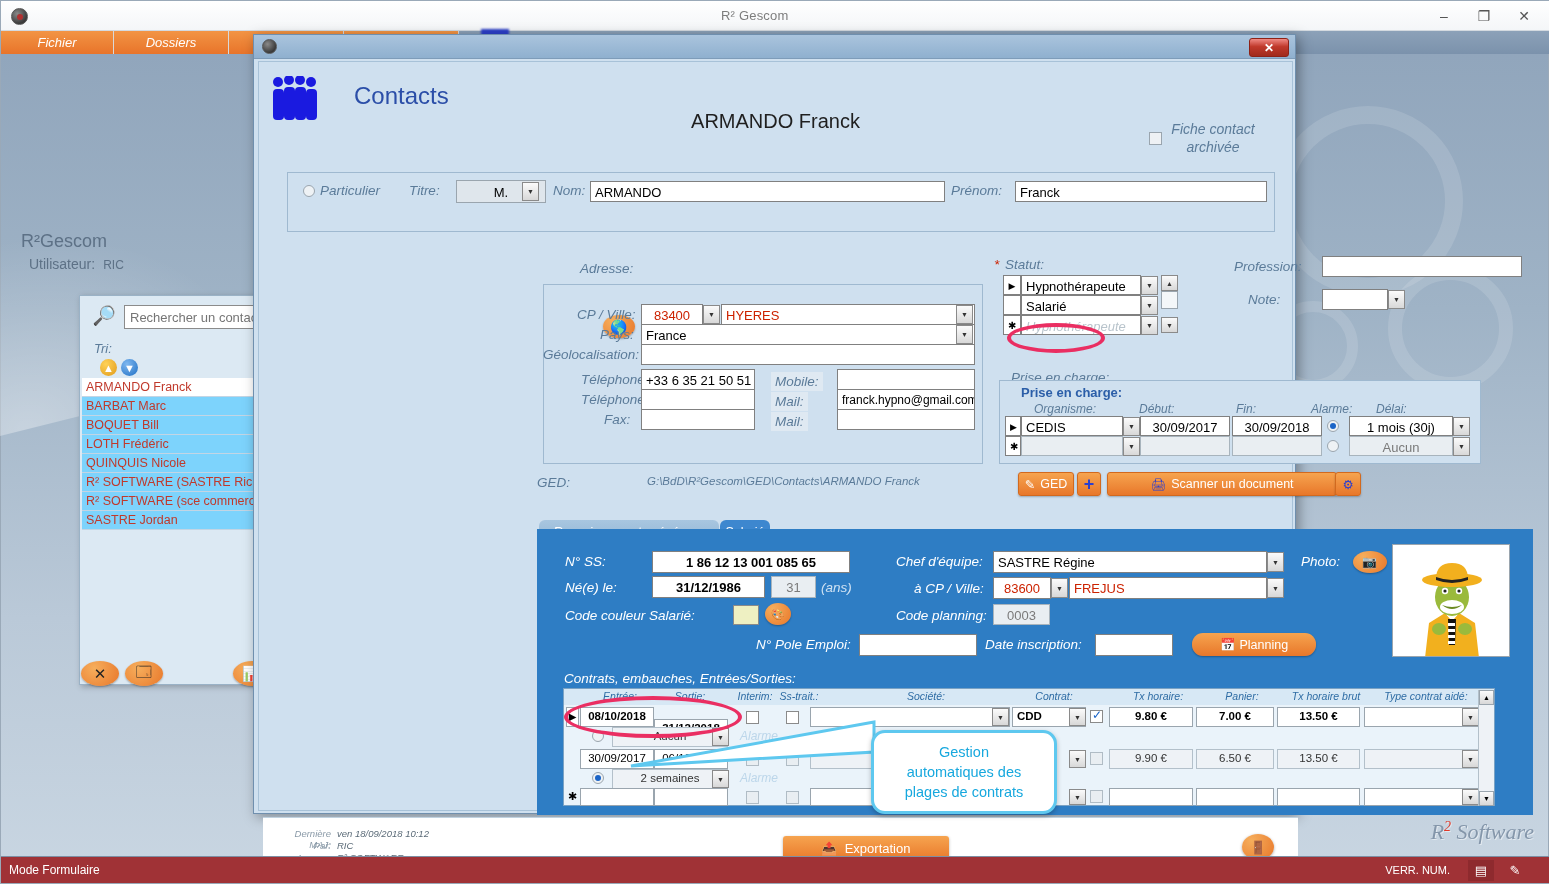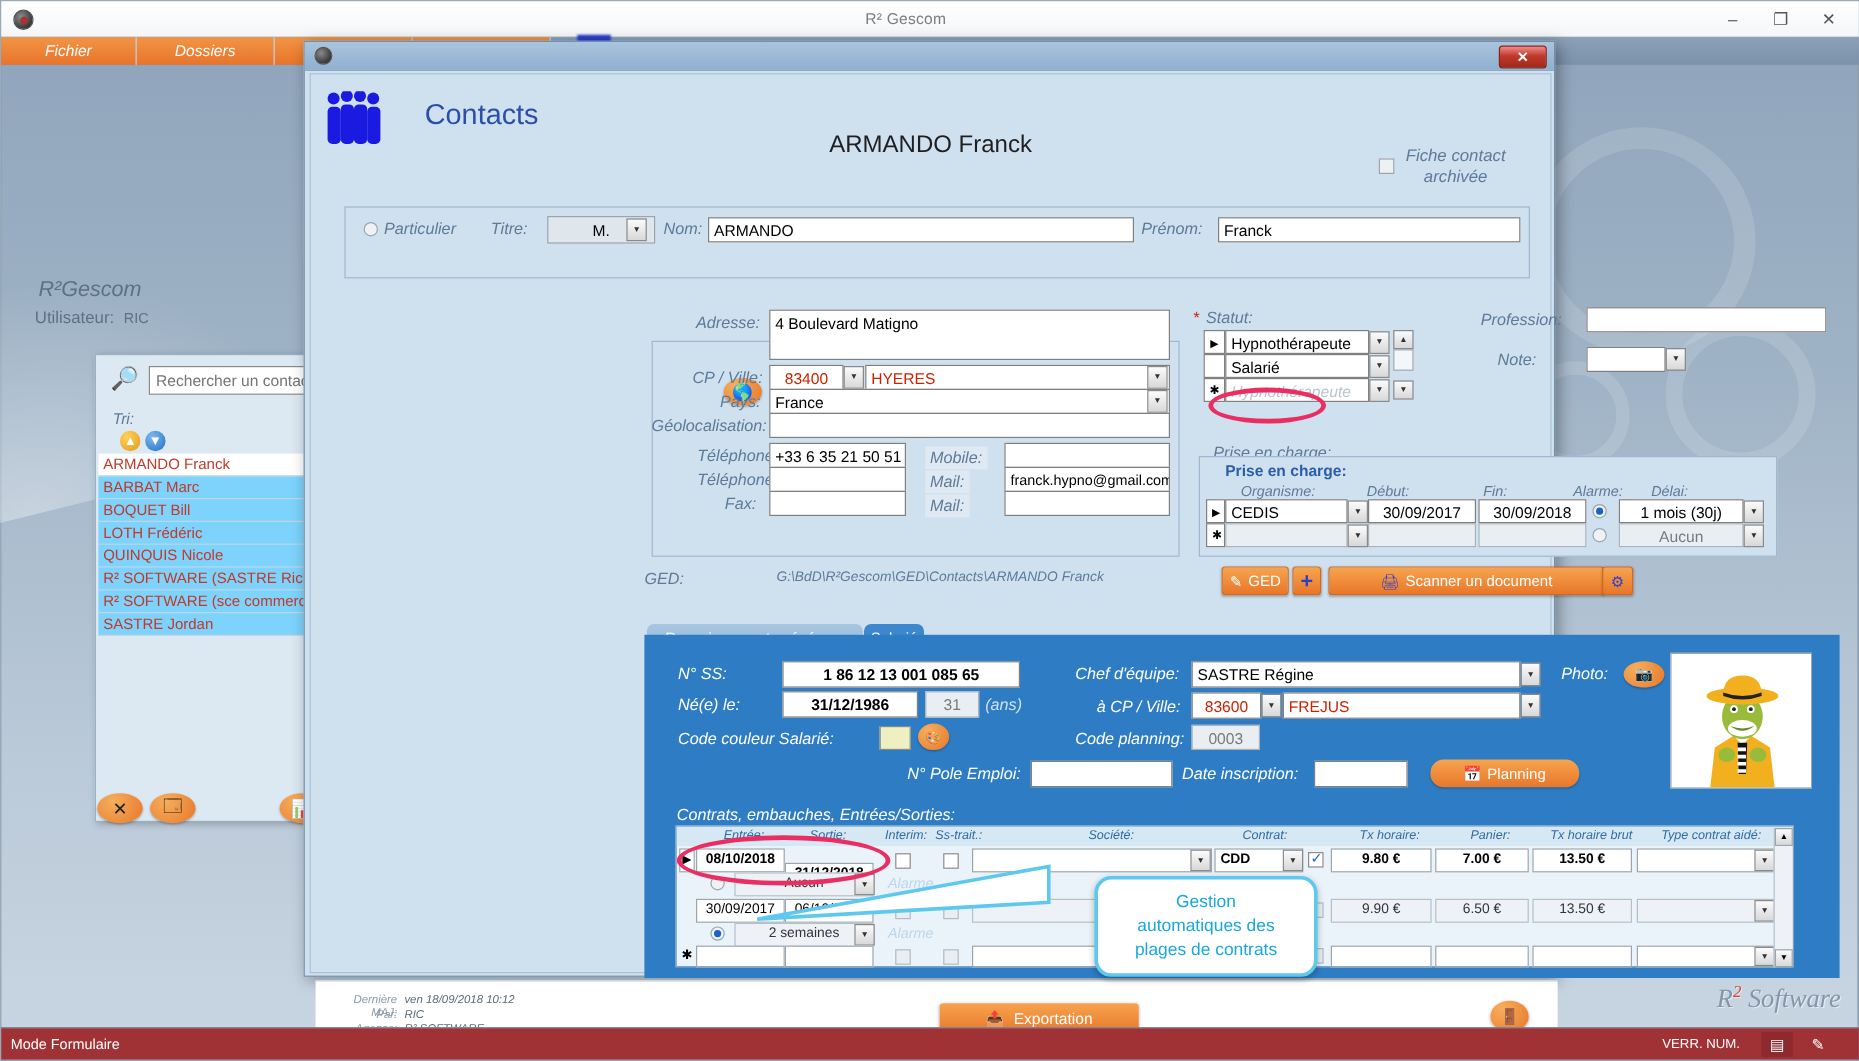--- a/index.html
+++ b/index.html
@@ -75,7 +75,7 @@
     pointer-events:none;
   }
   #wm-title{
-    position:absolute; left:31px; top:230px; font-size:18px; color:#5d7186;font-style:italic;
+    position:absolute; left:20px; top:230px; font-size:18px; color:#5d7186;
   }
   #wm-user{
     position:absolute; left:28px; top:255px; font-size:14px; color:#5d7186;

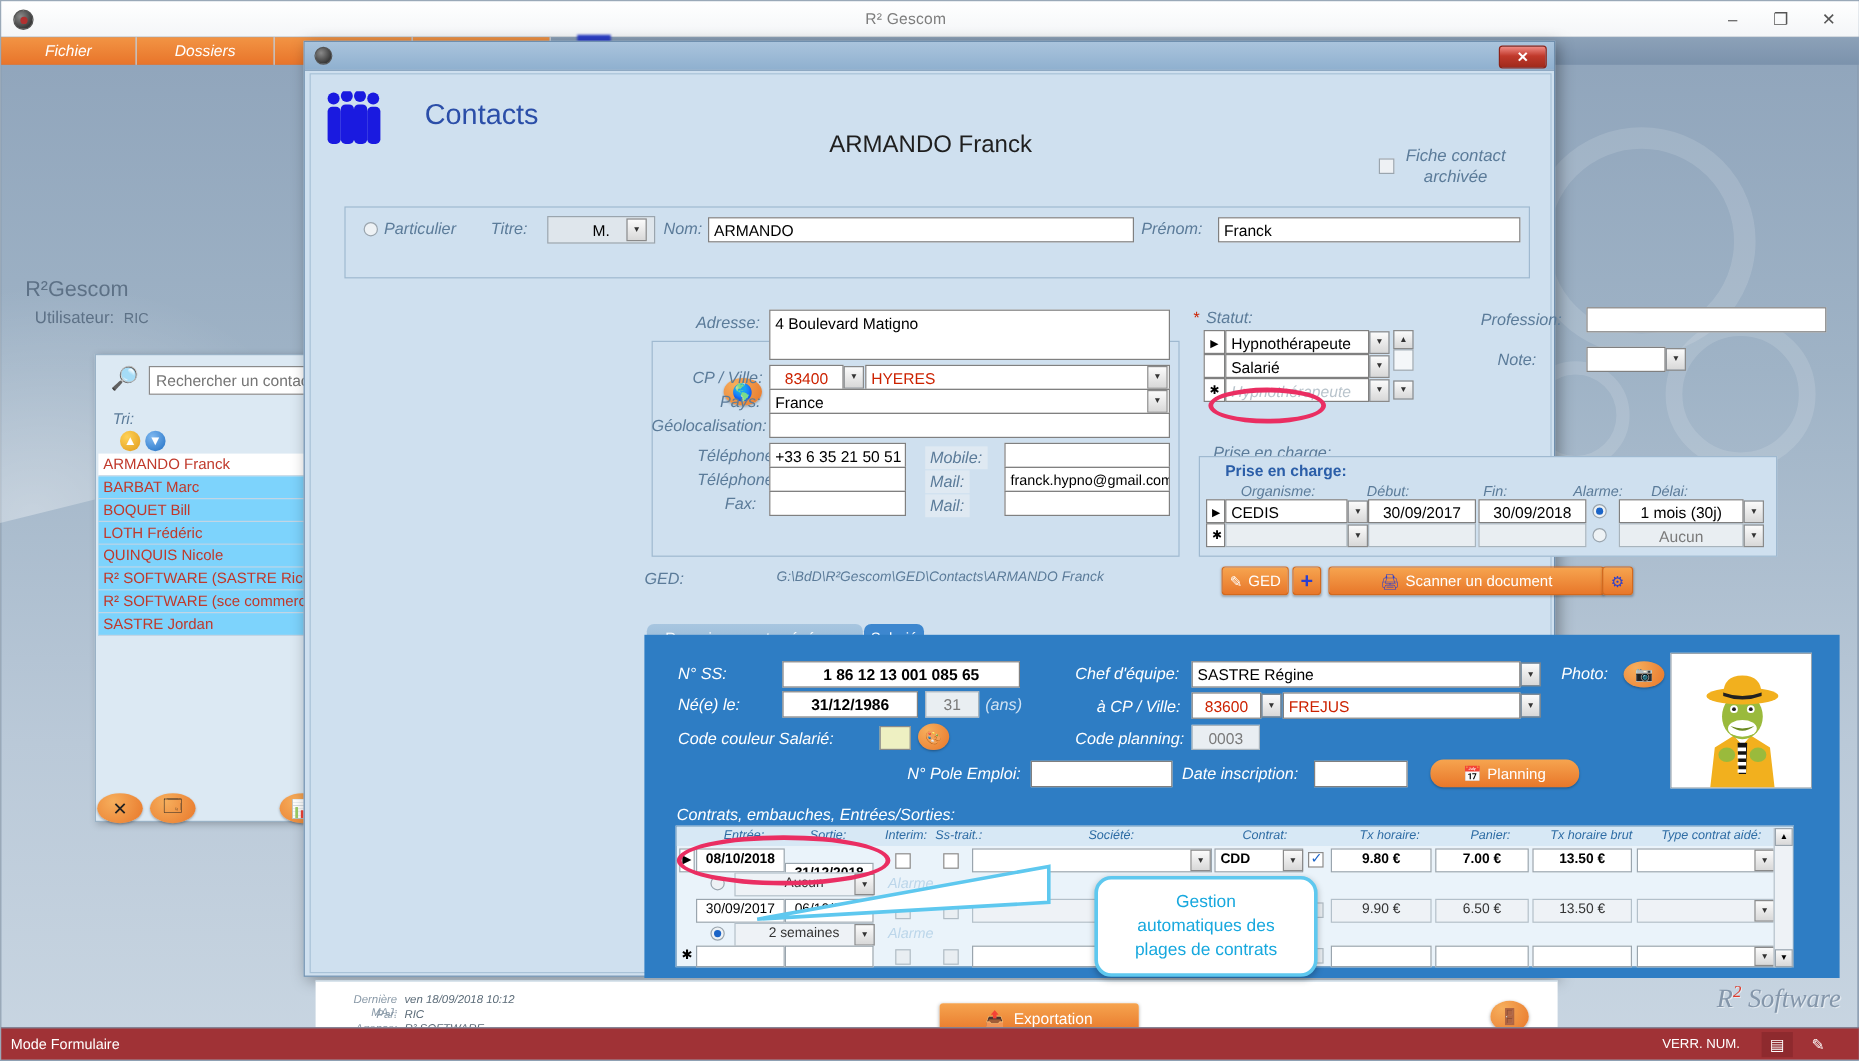--- a/index.html
+++ b/index.html
@@ -472,7 +472,6 @@
 
       <div class="gbox" id="g-addr"></div>
       <div class="lbl" style="left:321px;top:199px">Adresse:</div>
-      <div class="fld" style="left:382px;top:196px;width:334px;height:42px">4 Boulevard Matigno</div>
       <div id="globe-btn">🌎</div>
       <div class="lbl" style="left:318px;top:245px">CP / Ville:</div>
       <div class="fld center red" style="left:382px;top:242px;width:62px">83400</div>

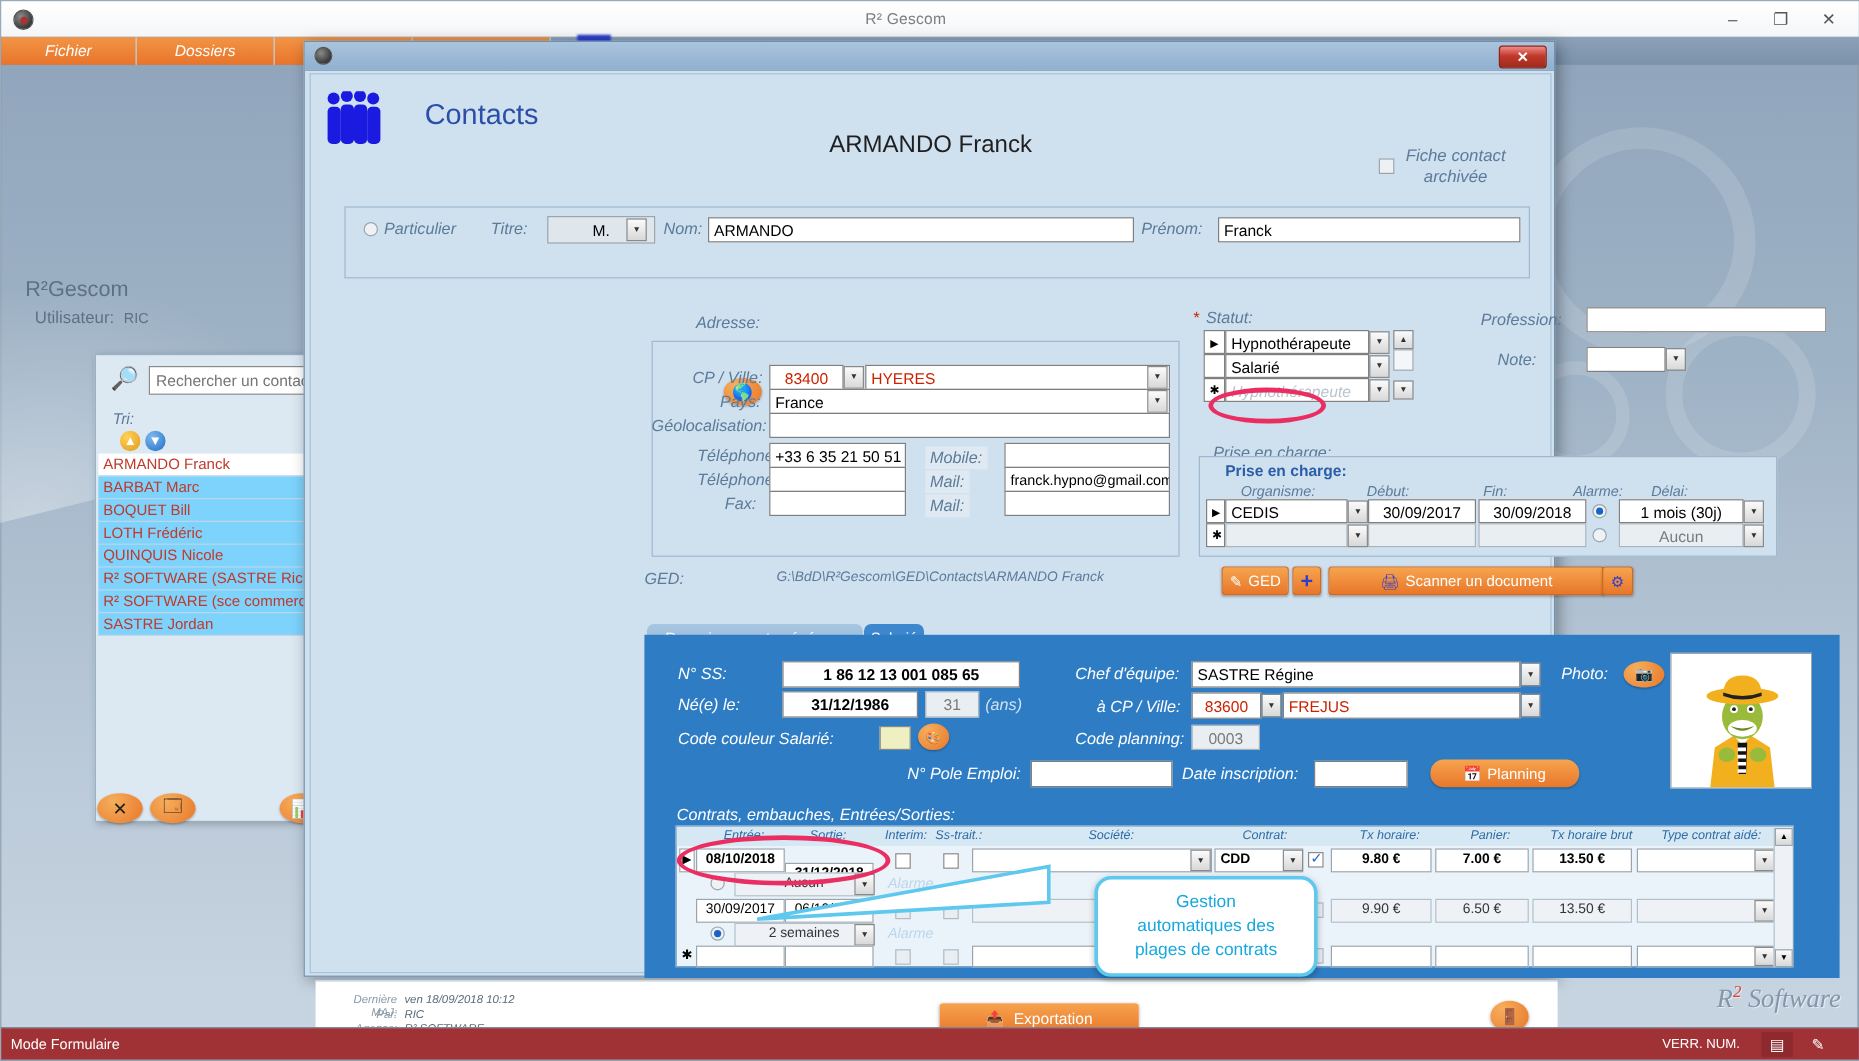--- a/index.html
+++ b/index.html
@@ -341,7 +341,6 @@
     text-align:center; color:#17a8de; font-size:14.5px; line-height:20px;
     box-shadow:0 2px 5px rgba(0,0,0,.25);
     z-index:40;
-    margin-left:41px;
   }
   #callout-tail{
     position:absolute; left:332px; top:652px; width:285px; height:60px; z-index:39;

